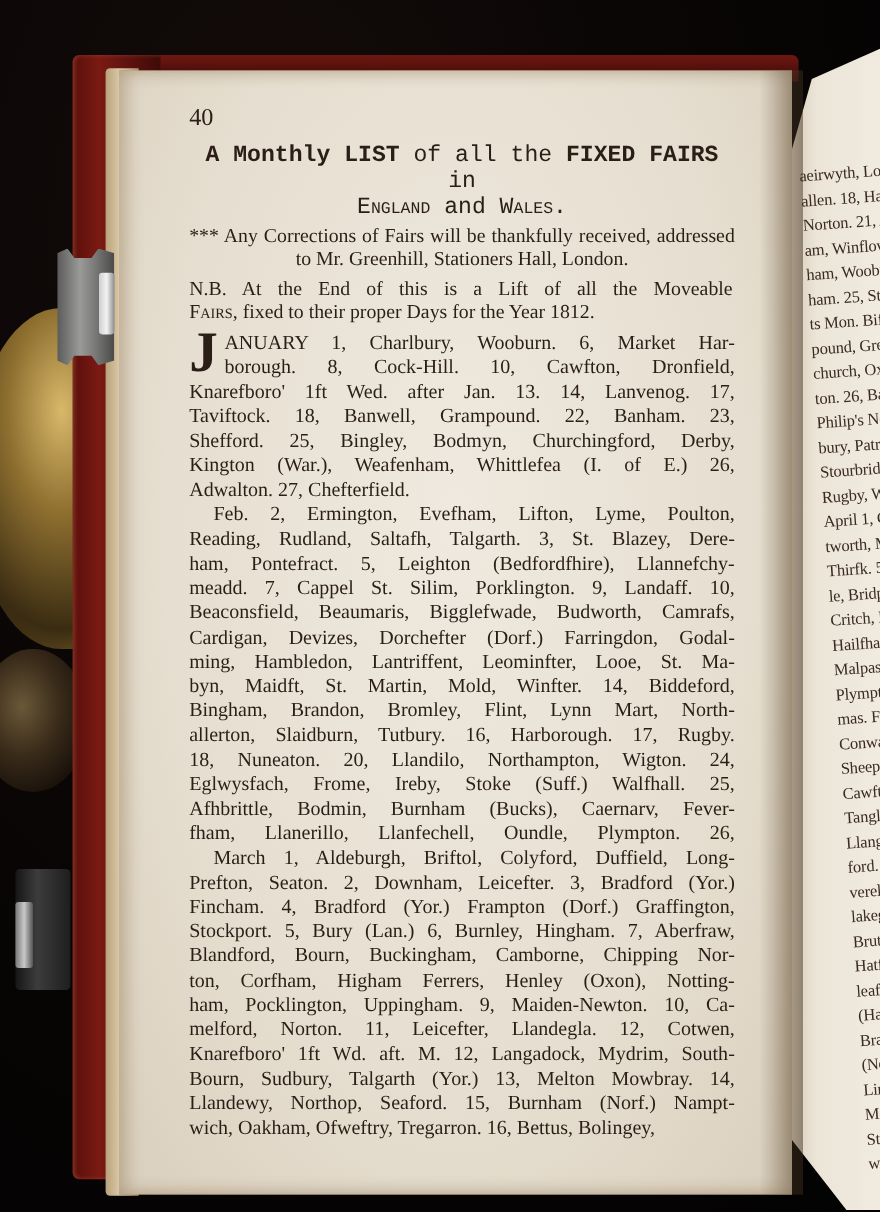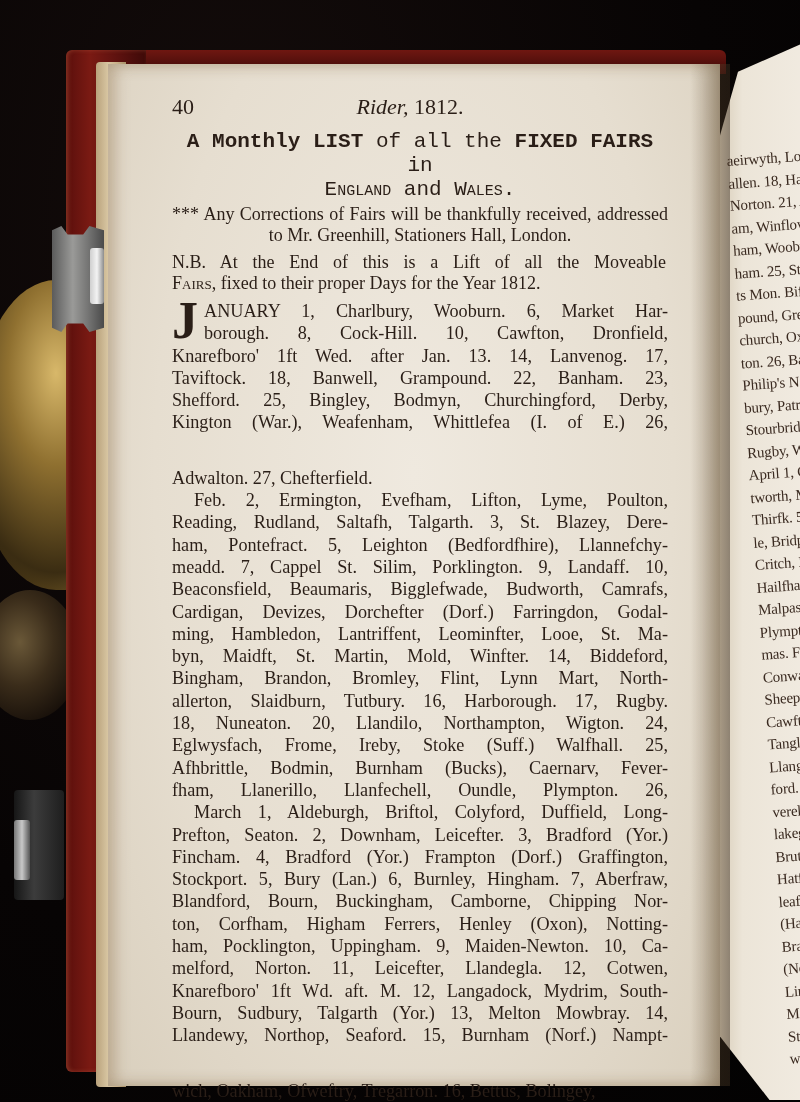--- a/index.html
+++ b/index.html
@@ -192,10 +192,6 @@
 <div class="text">
   <div class="running-head">
     <span class="folio">40</span>
-    <span class="title">
-      <em>Rider,</em>
-      <span>1812.</span>
-    </span>
   </div>
 
   <div class="heading">

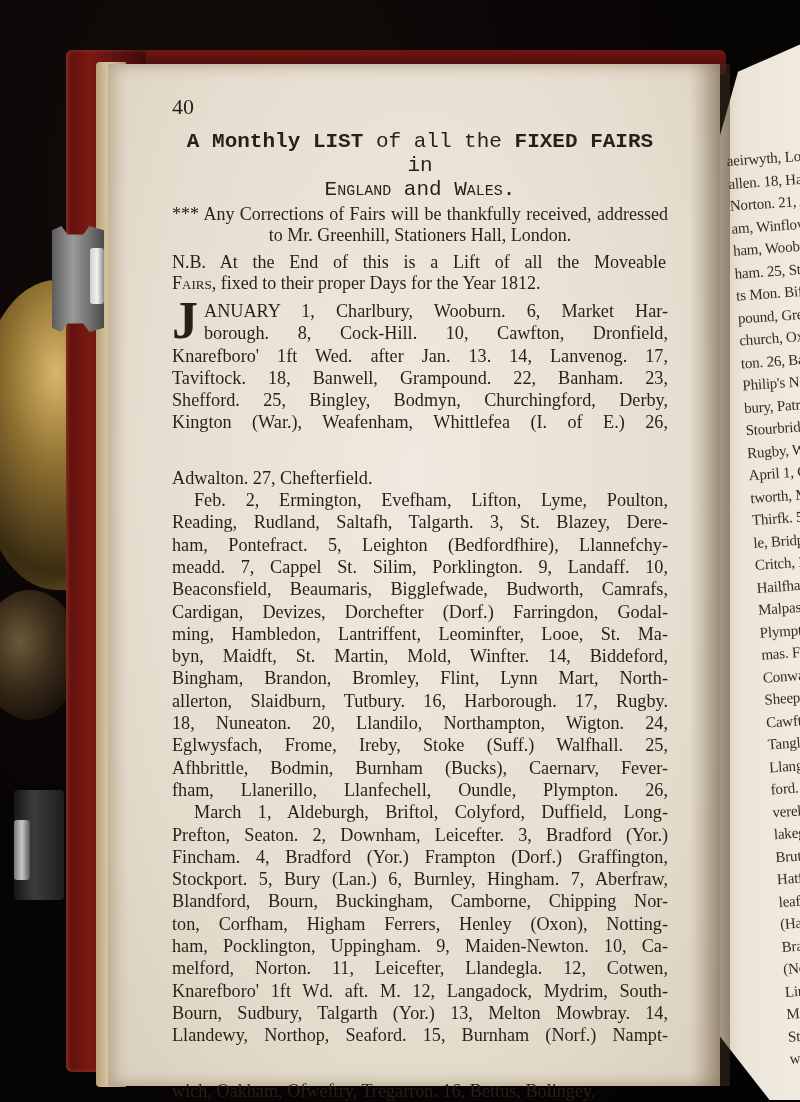--- a/index.html
+++ b/index.html
@@ -115,7 +115,7 @@
       display:block; height:22.3px; white-space:nowrap;
       text-align:justify; text-align-last:justify;
     }
-    .line.last { text-align-last:left;margin-top:33px; }
+    .line.last { text-align-last:left; }
     .line.indent { padding-left:22px; }
     .dropcap-wrap { position:relative; }
     .dropcap {

